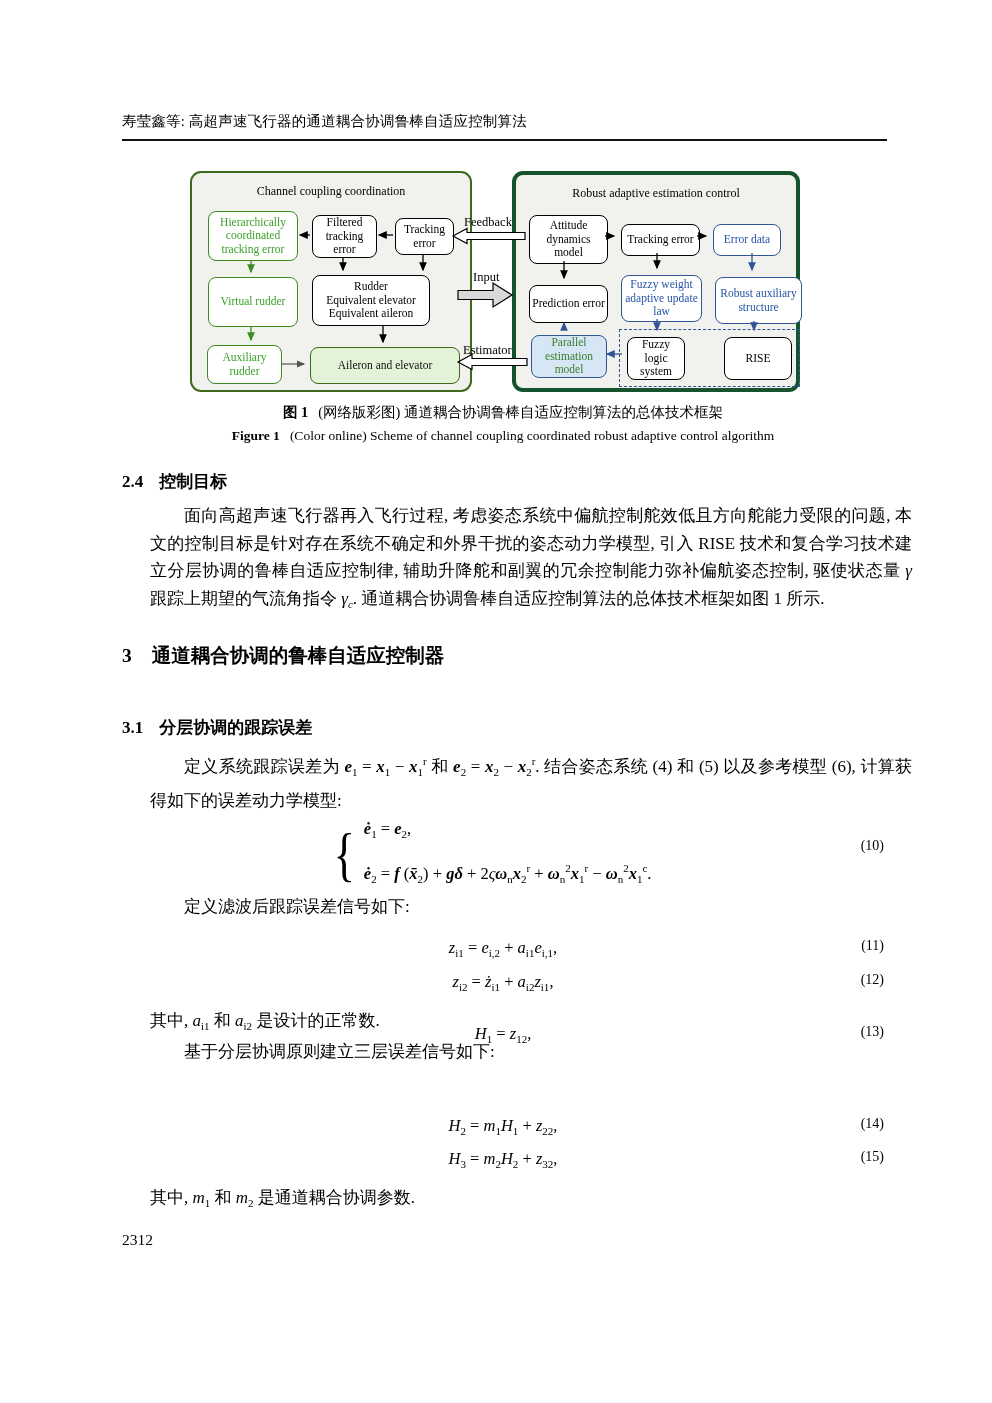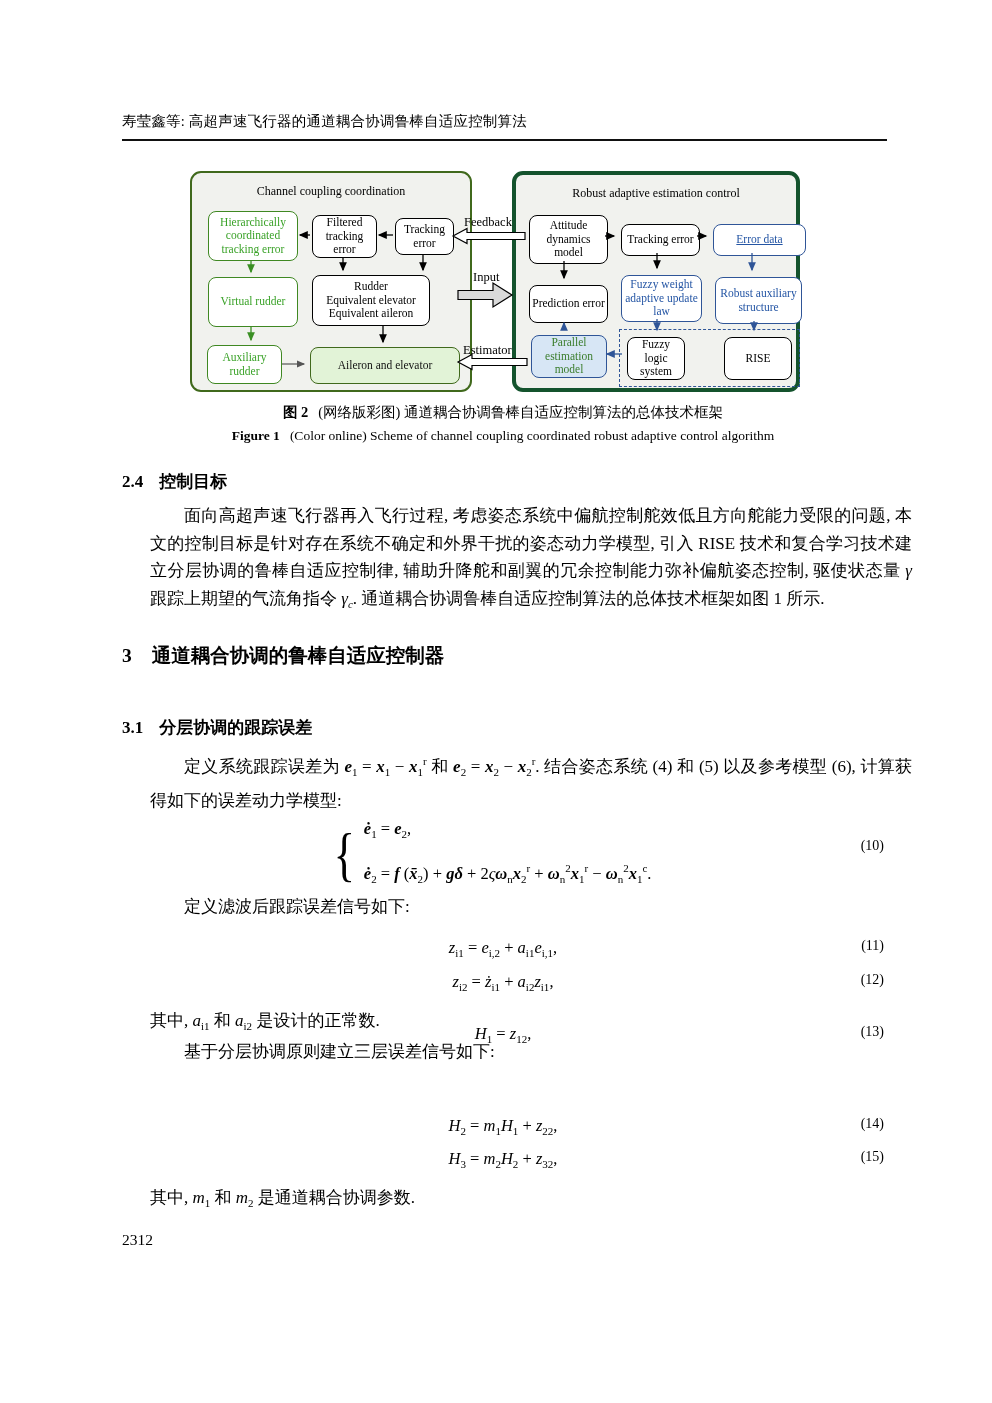--- a/index.html
+++ b/index.html
@@ -74,7 +74,7 @@
       <div class="ptitle">Robust adaptive estimation control</div>
       <div class="box" style="left:13px;top:40px;width:79px;height:49px;">Attitude dynamics model</div>
       <div class="box" style="left:105px;top:49px;width:79px;height:32px;">Tracking error</div>
-      <div class="box blue" style="left:197px;top:49px;width:93px;height:32px;text-decoration:underline;">Error data</div>
+      <div class="box blue" style="left:197px;top:49px;width:68px;height:32px;">Error data</div>
       <div class="box" style="left:13px;top:110px;width:79px;height:38px;">Prediction error</div>
       <div class="box blue" style="left:105px;top:100px;width:81px;height:47px;">Fuzzy weight adaptive update law</div>
       <div class="box blue" style="left:199px;top:102px;width:87px;height:47px;">Robust auxiliary structure</div>

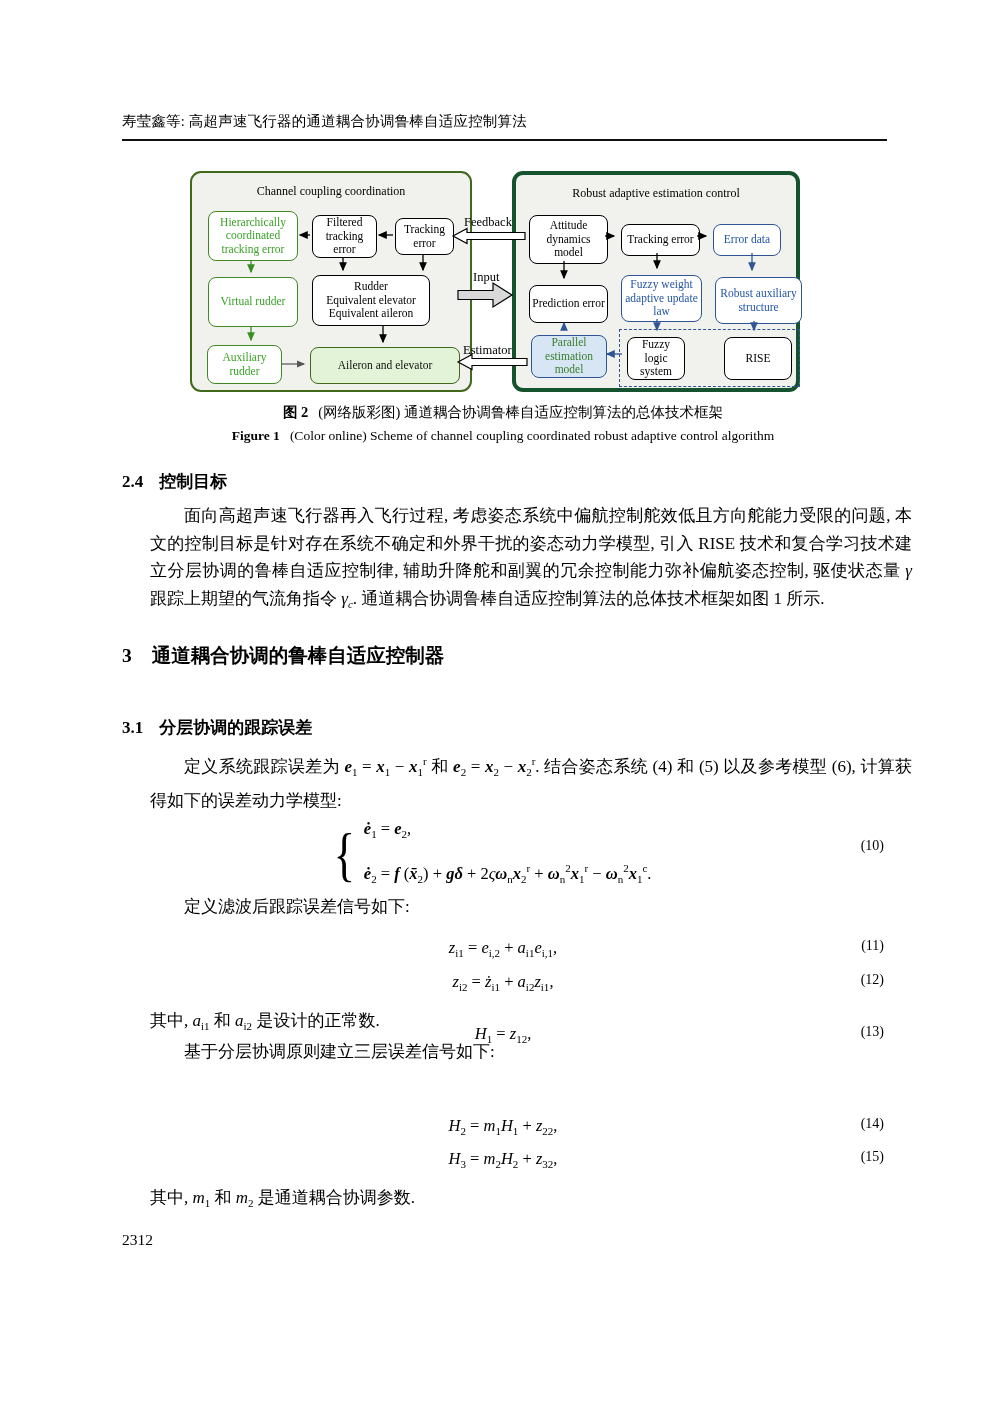--- a/index.html
+++ b/index.html
@@ -130,7 +130,7 @@
   </div>
 
   <div class="cap" style="top:403px;font-size:14.5px;">
-    <span class="lab">图 2</span><span>(网络版彩图) 通道耦合协调鲁棒自适应控制算法的总体技术框架</span>
+    <span class="lab">图 1</span><span>(网络版彩图) 通道耦合协调鲁棒自适应控制算法的总体技术框架</span>
   </div>
   <div class="cap" style="top:428px;font-size:13.5px;">
     <span class="lab">Figure 1</span><span>(Color online) Scheme of channel coupling coordinated robust adaptive control algorithm</span>

